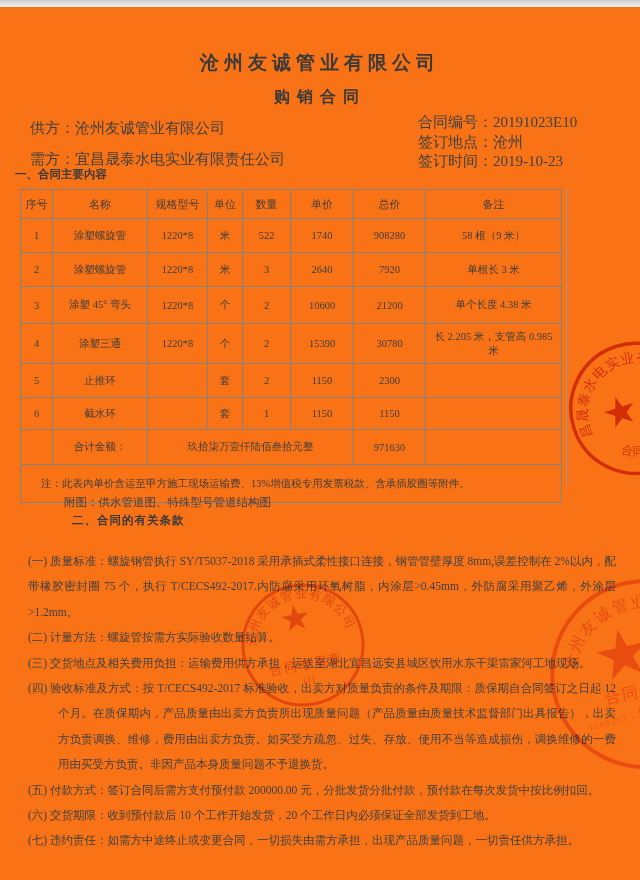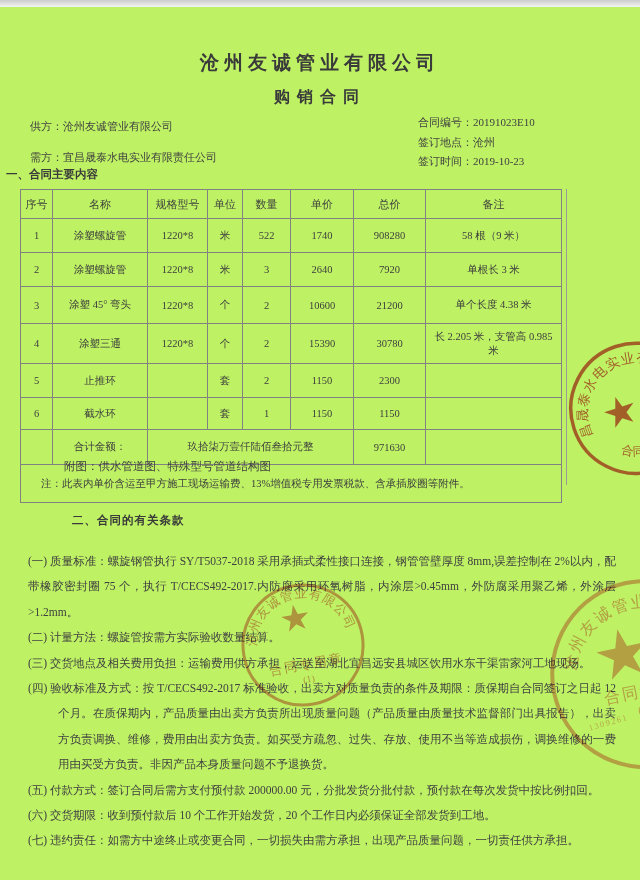--- a/index.html
+++ b/index.html
@@ -5,7 +5,7 @@
   html,body{margin:0;padding:0;}
   .page{
     position:relative; width:640px; height:880px; overflow:hidden;
-    background:#bef264; color:#3d3d3d;
+    background:#f97316; color:#3d3d3d;
     font-family:"Liberation Serif","DejaVu Serif",serif;
   }
   .scan-top{position:absolute;top:0;left:0;right:0;height:7px;

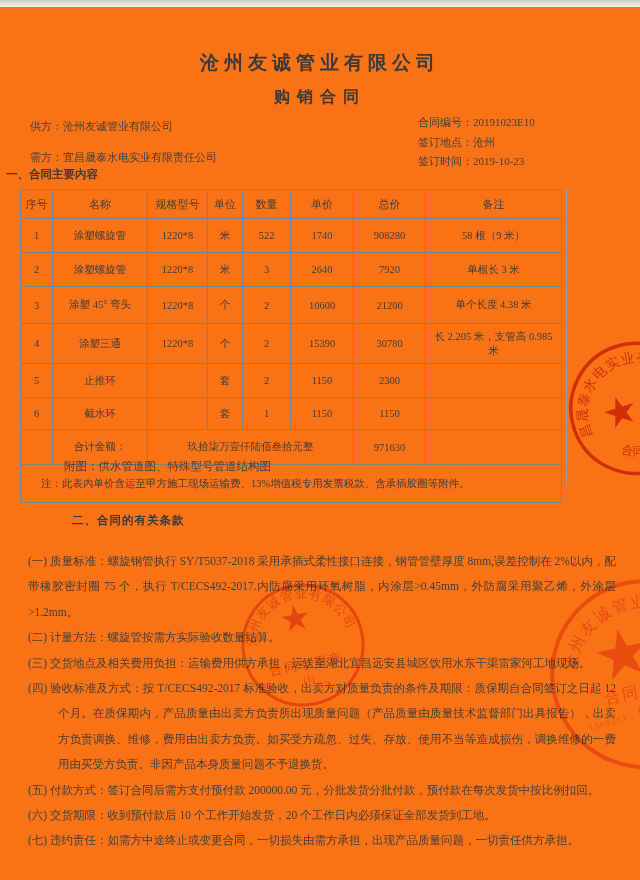--- a/index.html
+++ b/index.html
@@ -14,7 +14,7 @@
     font-size:19px;font-weight:bold;letter-spacing:5px;color:#3a3a3a;}
   .doc-subtitle{position:absolute;top:87px;left:0;width:100%;text-align:center;
     font-size:16px;font-weight:bold;letter-spacing:7px;color:#3a3a3a;}
-  .meta{position:absolute;font-size:11px;color:#404040;}
+  .meta{position:absolute;font-size:15px;color:#404040;}
   .meta-supplier{left:30px;top:119px;}
   .meta-buyer{left:30px;top:150px;}
   .meta-right{left:418px;top:113px;line-height:19.5px;}

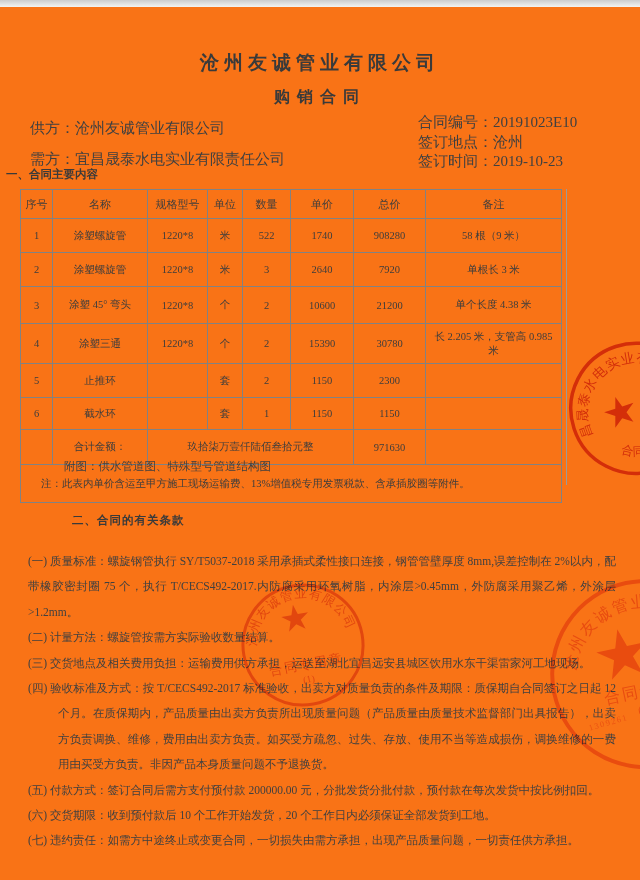--- a/index.html
+++ b/index.html
@@ -19,7 +19,7 @@
   .meta-buyer{left:30px;top:150px;}
   .meta-right{left:418px;top:113px;line-height:19.5px;}
   .sec-heading{position:absolute;font-size:11.5px;font-weight:bold;color:#3a3a3a;}
-  .sec1{left:6px;top:167px;}
+  .sec1{left:15px;top:167px;}
   .sec2{left:28px;top:513px;letter-spacing:1px;margin-left:44px;}
   .attachment{position:absolute;left:28px;top:459px;font-size:11.5px;color:#404040;padding-left:36px;}
 

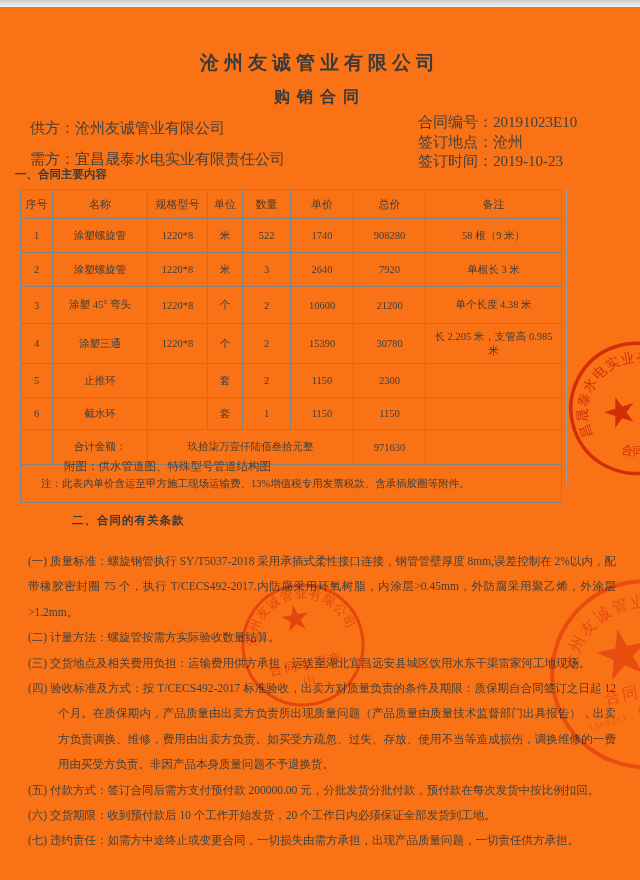--- a/index.html
+++ b/index.html
@@ -21,7 +21,7 @@
   .sec-heading{position:absolute;font-size:11.5px;font-weight:bold;color:#3a3a3a;}
   .sec1{left:15px;top:167px;}
   .sec2{left:28px;top:513px;letter-spacing:1px;margin-left:44px;}
-  .attachment{position:absolute;left:28px;top:459px;font-size:11.5px;color:#404040;padding-left:36px;}
+  .attachment{position:absolute;left:28px;top:495px;font-size:11.5px;color:#404040;padding-left:36px;}
 
   .tbl-wrap{position:absolute;left:20px;top:189px;}
   table.main{border-collapse:collapse;table-layout:fixed;width:541px;

